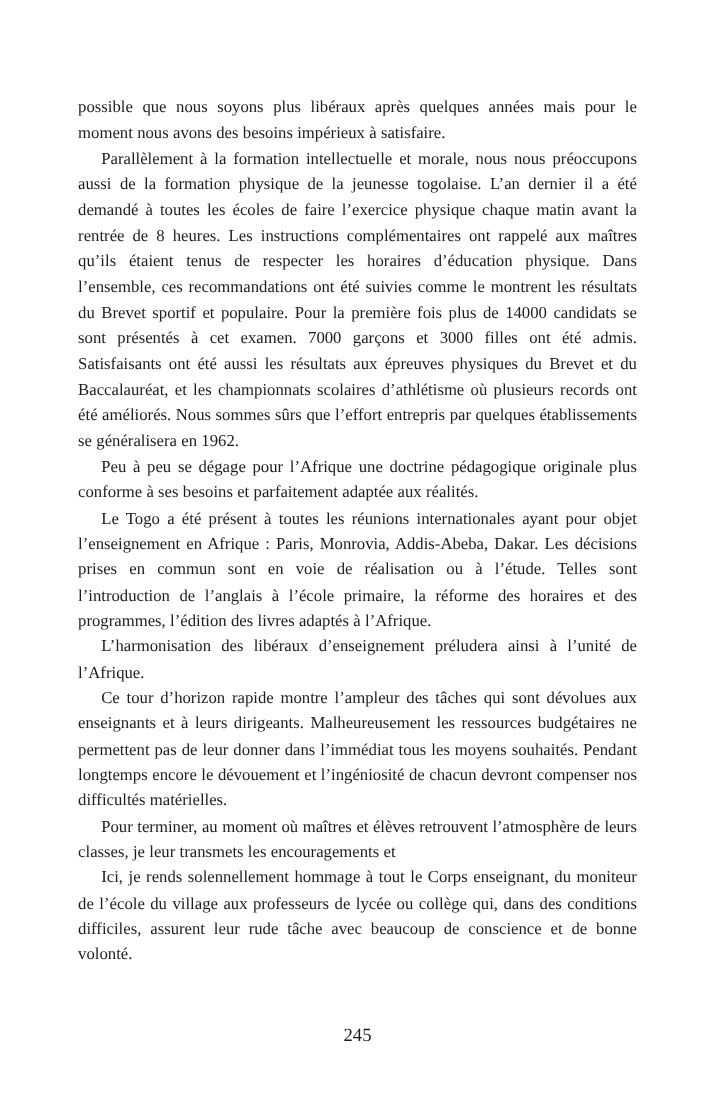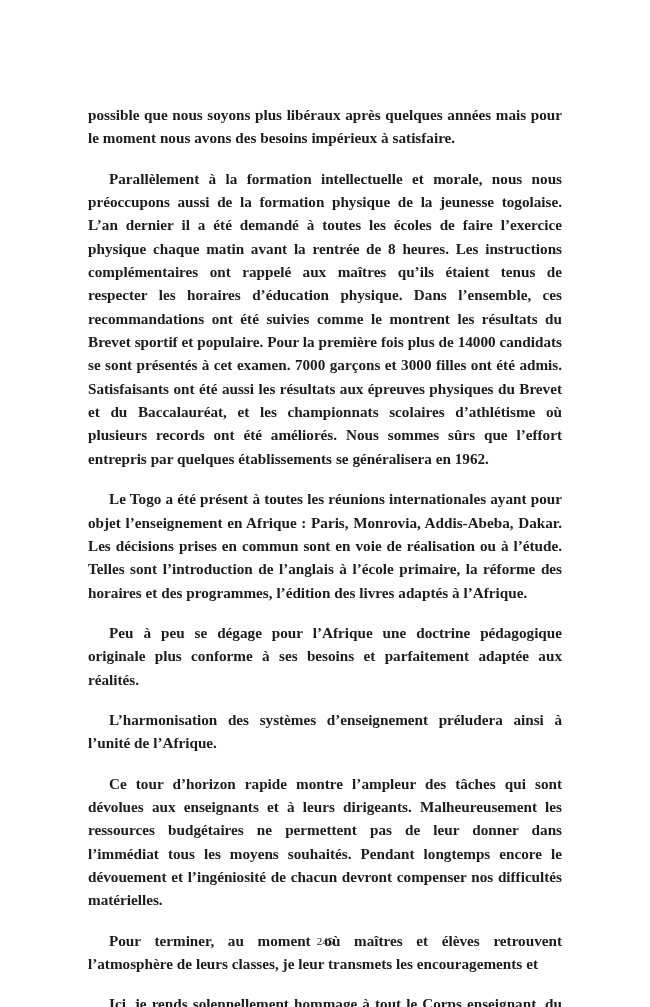--- a/index.html
+++ b/index.html
@@ -32,7 +32,7 @@
     width: 508px;
   }
   .para {
-    margin: 17px;
+    margin: 0;
     padding: 0;
     font-size: 15.2px;
     line-height: 23.35px;
@@ -41,7 +41,6 @@
     text-indent: 21px;
     hyphens: none;
     word-spacing: 0.1px;
-    font-weight: bold;
   }
   .para.no-indent {
     text-indent: 0;

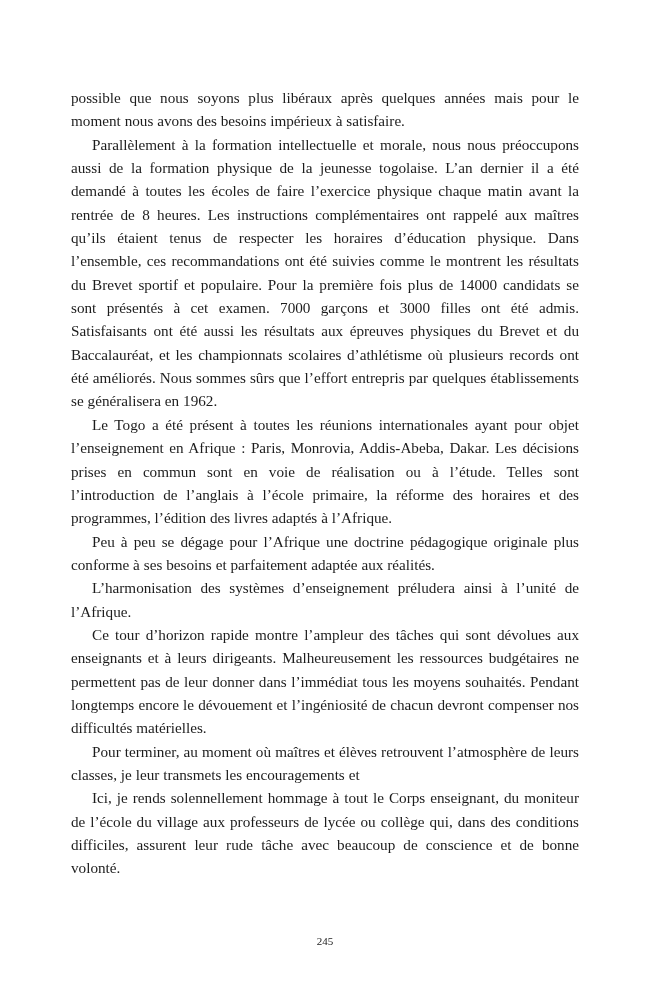--- a/index.html
+++ b/index.html
@@ -65,8 +65,8 @@
   <div class="text-column">
     <p class="para no-indent">possible que nous soyons plus libéraux après quelques années mais pour le moment nous avons des besoins impérieux à satisfaire.</p>
     <p class="para">Parallèlement à la formation intellectuelle et morale, nous nous préoccupons aussi de la formation physique de la jeunesse togolaise. L’an dernier il a été demandé à toutes les écoles de faire l’exercice physique chaque matin avant la rentrée de 8 heures. Les instructions complémentaires ont rappelé aux maîtres qu’ils étaient tenus de respecter les horaires d’éducation physique. Dans l’ensemble, ces recommandations ont été suivies comme le montrent les résultats du Brevet sportif et populaire. Pour la première fois plus de 14000 candidats se sont présentés à cet examen. 7000 garçons et 3000 filles ont été admis. Satisfaisants ont été aussi les résultats aux épreuves physiques du Brevet et du Baccalauréat, et les championnats scolaires d’athlétisme où plusieurs records ont été améliorés. Nous sommes sûrs que l’effort entrepris par quelques établissements se généralisera en 1962.</p>
+    <p class="para">Peu à peu se dégage pour l’Afrique une doctrine pédagogique originale plus conforme à ses besoins et parfaitement adaptée aux réalités.</p>
     <p class="para">Le Togo a été présent à toutes les réunions internationales ayant pour objet l’enseignement en Afrique : Paris, Monrovia, Addis-Abeba, Dakar. Les décisions prises en commun sont en voie de réalisation ou à l’étude. Telles sont l’introduction de l’anglais à l’école primaire, la réforme des horaires et des programmes, l’édition des livres adaptés à l’Afrique.</p>
-    <p class="para">Peu à peu se dégage pour l’Afrique une doctrine pédagogique originale plus conforme à ses besoins et parfaitement adaptée aux réalités.</p>
     <p class="para">L’harmonisation des systèmes d’enseignement préludera ainsi à l’unité de l’Afrique.</p>
     <p class="para">Ce tour d’horizon rapide montre l’ampleur des tâches qui sont dévolues aux enseignants et à leurs dirigeants. Malheureusement les ressources budgétaires ne permettent pas de leur donner dans l’immédiat tous les moyens souhaités. Pendant longtemps encore le dévouement et l’ingéniosité de chacun devront compenser nos difficultés matérielles.</p>
     <p class="para">Pour terminer, au moment où maîtres et élèves retrouvent l’atmosphère de leurs classes, je leur transmets les encouragements et</p>

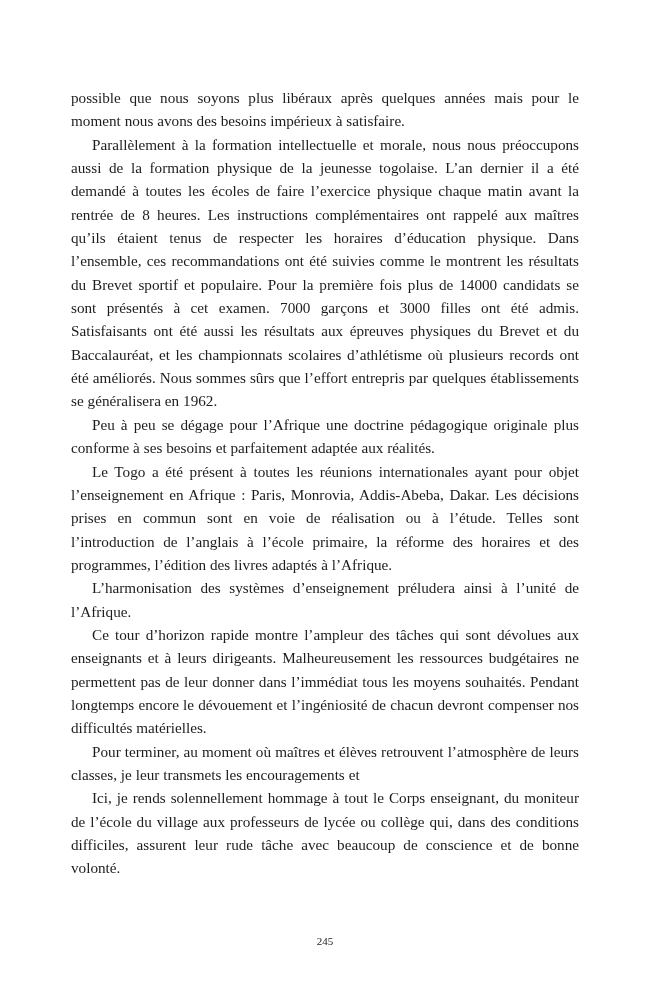--- a/index.html
+++ b/index.html
@@ -67,7 +67,7 @@
     <p class="para">Parallèlement à la formation intellectuelle et morale, nous nous préoccupons aussi de la formation physique de la jeunesse togolaise. L’an dernier il a été demandé à toutes les écoles de faire l’exercice physique chaque matin avant la rentrée de 8 heures. Les instructions complémentaires ont rappelé aux maîtres qu’ils étaient tenus de respecter les horaires d’éducation physique. Dans l’ensemble, ces recommandations ont été suivies comme le montrent les résultats du Brevet sportif et populaire. Pour la première fois plus de 14000 candidats se sont présentés à cet examen. 7000 garçons et 3000 filles ont été admis. Satisfaisants ont été aussi les résultats aux épreuves physiques du Brevet et du Baccalauréat, et les championnats scolaires d’athlétisme où plusieurs records ont été améliorés. Nous sommes sûrs que l’effort entrepris par quelques établissements se généralisera en 1962.</p>
     <p class="para">Peu à peu se dégage pour l’Afrique une doctrine pédagogique originale plus conforme à ses besoins et parfaitement adaptée aux réalités.</p>
     <p class="para">Le Togo a été présent à toutes les réunions internationales ayant pour objet l’enseignement en Afrique : Paris, Monrovia, Addis-Abeba, Dakar. Les décisions prises en commun sont en voie de réalisation ou à l’étude. Telles sont l’introduction de l’anglais à l’école primaire, la réforme des horaires et des programmes, l’édition des livres adaptés à l’Afrique.</p>
-    <p class="para">L’harmonisation des systèmes d’enseignement préludera ainsi à l’unité de l’Afrique.</p>
+    <p class="para">L’harmonisation des libéraux d’enseignement préludera ainsi à l’unité de l’Afrique.</p>
     <p class="para">Ce tour d’horizon rapide montre l’ampleur des tâches qui sont dévolues aux enseignants et à leurs dirigeants. Malheureusement les ressources budgétaires ne permettent pas de leur donner dans l’immédiat tous les moyens souhaités. Pendant longtemps encore le dévouement et l’ingéniosité de chacun devront compenser nos difficultés matérielles.</p>
     <p class="para">Pour terminer, au moment où maîtres et élèves retrouvent l’atmosphère de leurs classes, je leur transmets les encouragements et</p>
     <p class="para">Ici, je rends solennellement hommage à tout le Corps enseignant, du moniteur de l’école du village aux professeurs de lycée ou collège qui, dans des conditions difficiles, assurent leur rude tâche avec beaucoup de conscience et de bonne volonté.</p>

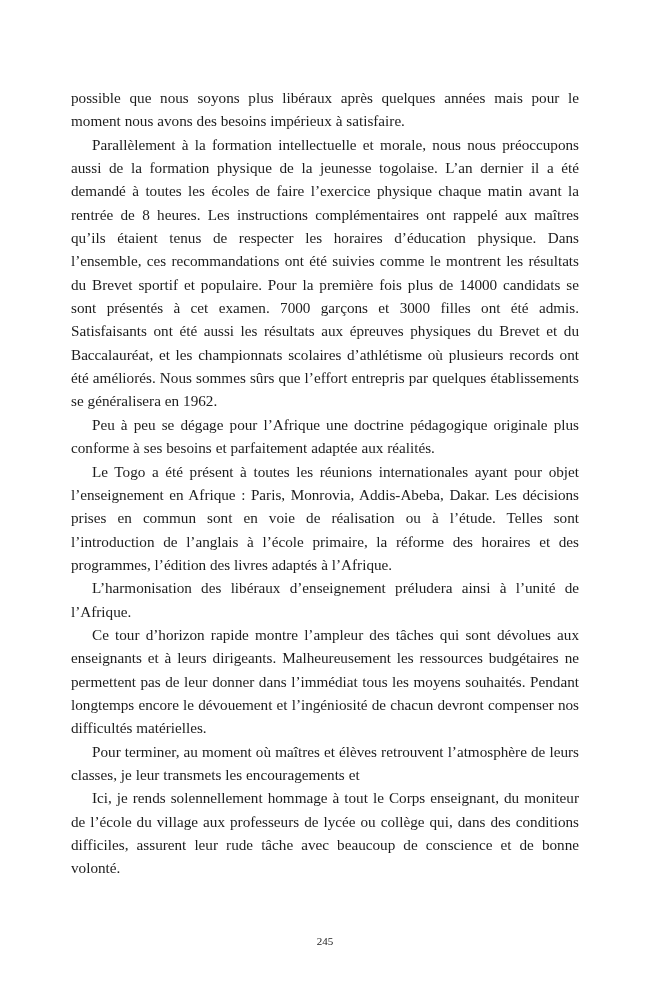--- a/index.html
+++ b/index.html
@@ -51,7 +51,7 @@
     top: 931px;
     width: 650px;
     text-align: center;
-    font-size: 11px;
+    font-size: 17px;
     line-height: 20px;
     font-family: "Liberation Serif", "DejaVu Serif", serif;
     color: #1c1c1c;

